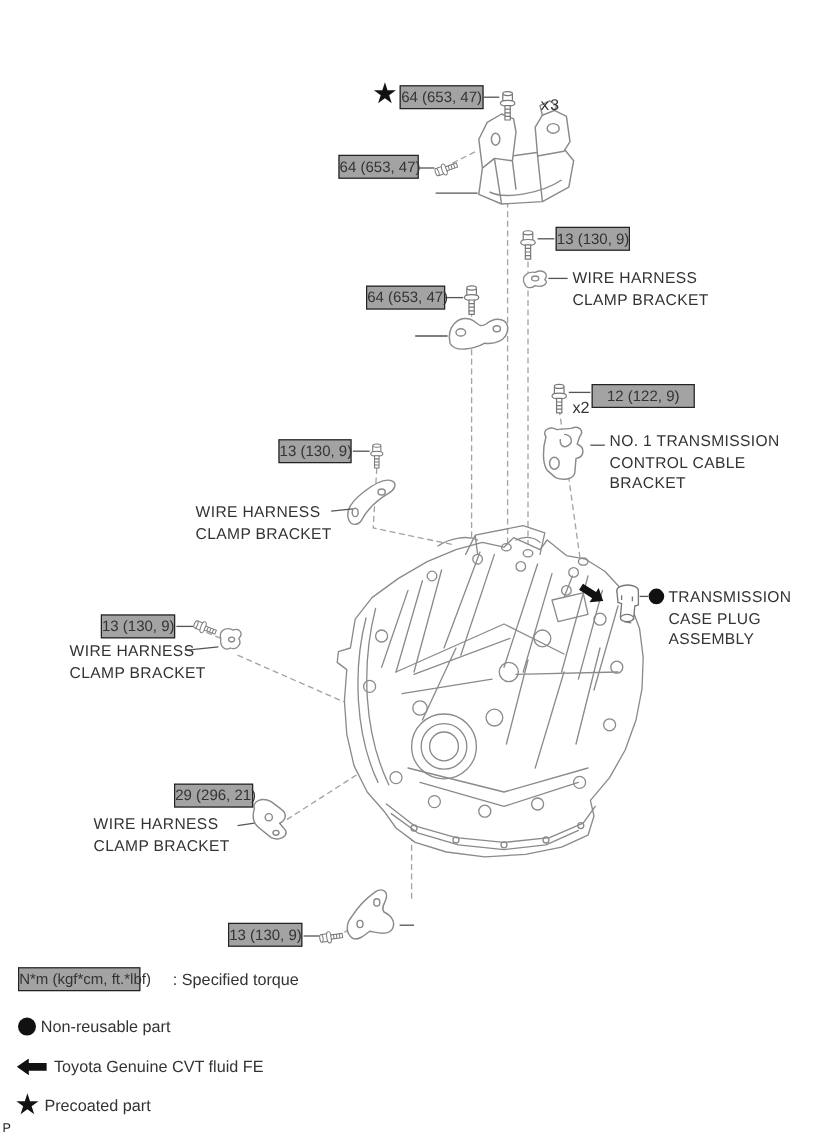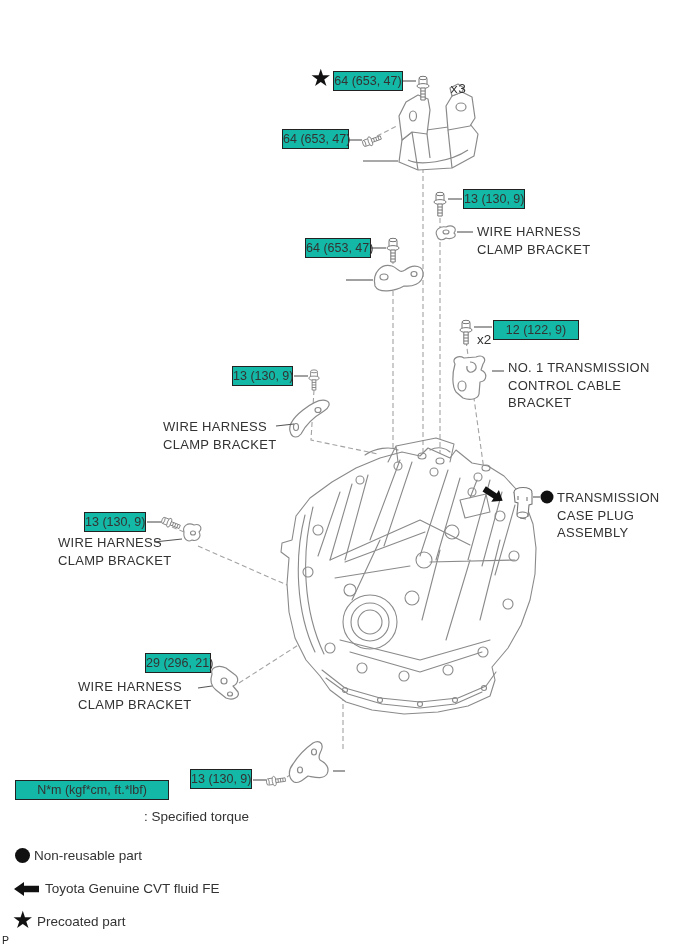--- a/index.html
+++ b/index.html
@@ -6,7 +6,7 @@
   #page{position:relative;width:690px;height:952px;background:#ffffff;overflow:hidden;
         font-family:"Liberation Sans",sans-serif;color:#333;}
   #art{position:absolute;left:0;top:0;}
-  .tq{position:absolute;border:1.6px solid #222;background:#14b8a6;color:#333;
+  .tq{position:absolute;border:1.6px solid #222;background:#a3a3a3;color:#333;
       font-size:12.5px;line-height:15px;text-align:center;padding:2px 0 1px 0;
       box-sizing:border-box;white-space:nowrap;}
   .lbl{position:absolute;color:#333;font-size:13px;line-height:17.5px;

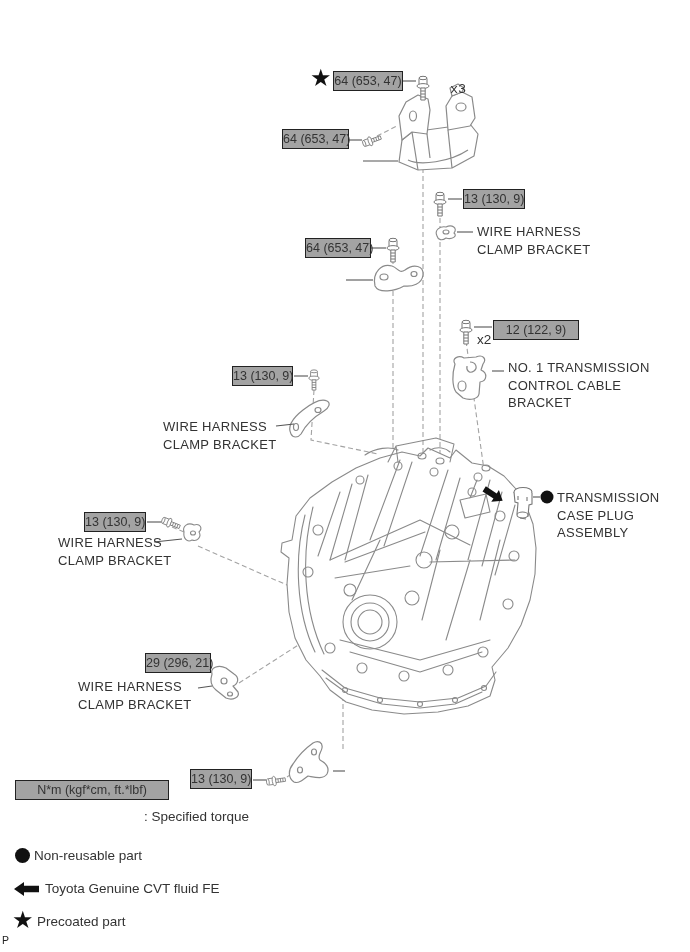--- a/index.html
+++ b/index.html
@@ -256,7 +256,7 @@
   </div>
 
 
-  <div class="tq" style="left:15px;top:780px;width:154px;">N*m (kgf*cm, ft.*lbf)</div>
+  <div class="tq" style="left:15px;top:806px;width:102px;">N*m (kgf*cm, ft.*lbf)</div>
   <div class="legend-text" style="left:144px;top:809px;">: Specified torque</div>
 
   <div class="dot" style="left:15px;top:848px;"></div>

